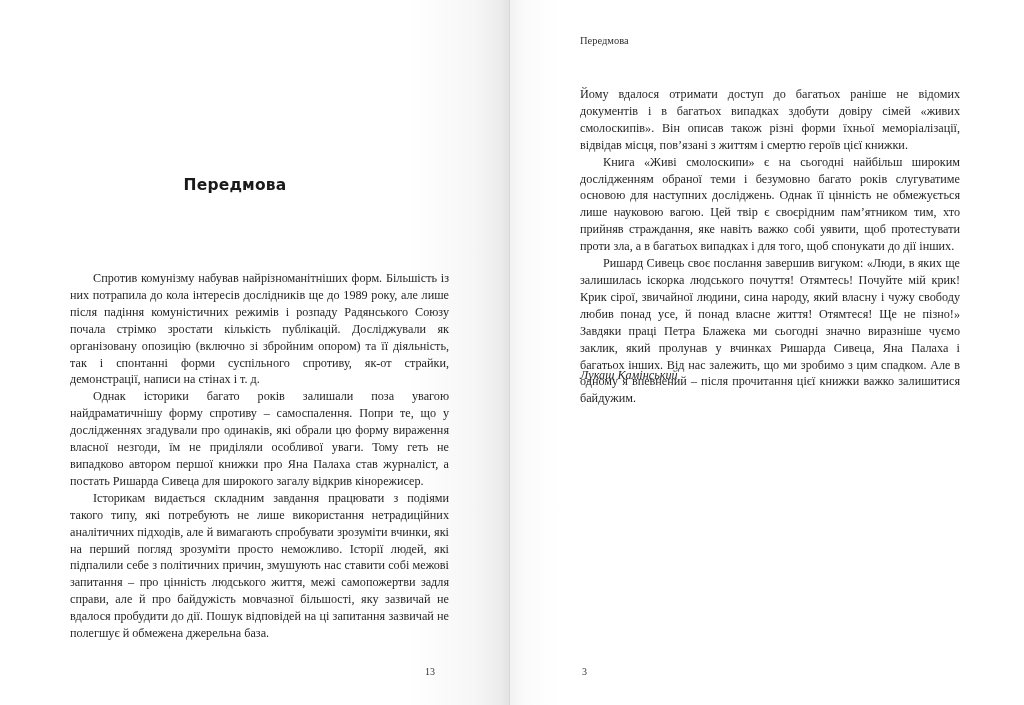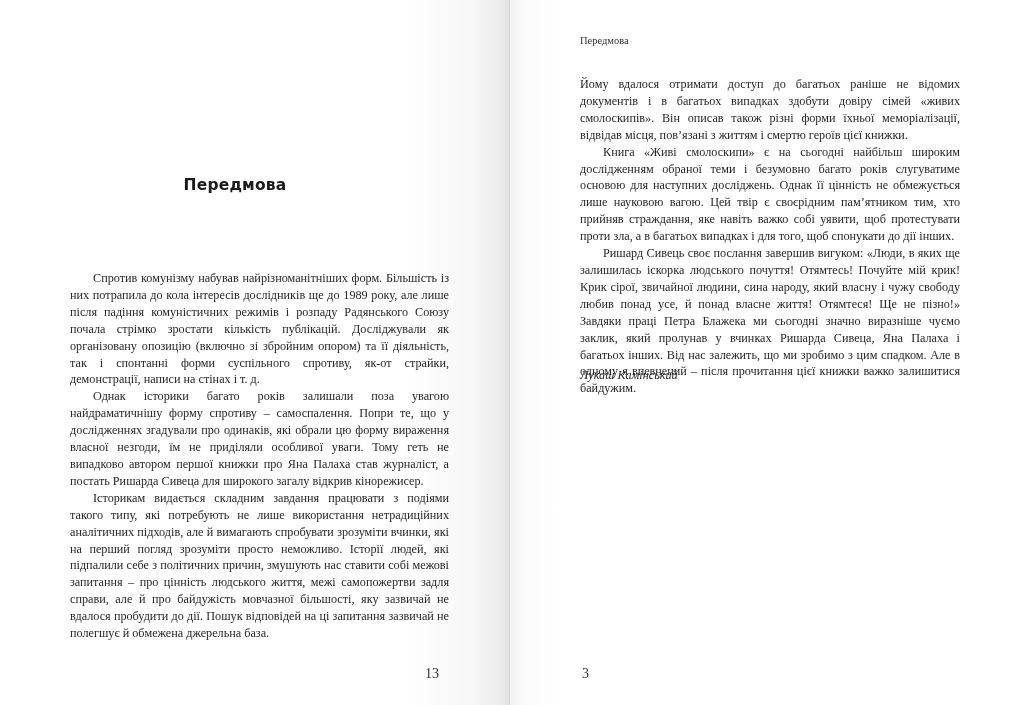--- a/index.html
+++ b/index.html
@@ -41,7 +41,7 @@
   .text-block p { margin: 0; text-indent: 23px; }
   .text-block p.noindent { text-indent: 0; }
   .left-body { left: 70px; top: 270px; width: 379px; }
-  .right-body { left: 580px; top: 76px; width: 380px; }
+  .right-body { left: 580px; top: 86px; width: 380px; }
   .running-head {
     position: absolute; left: 580px; top: 35px;
     font-size: 10.5px; color: #333;

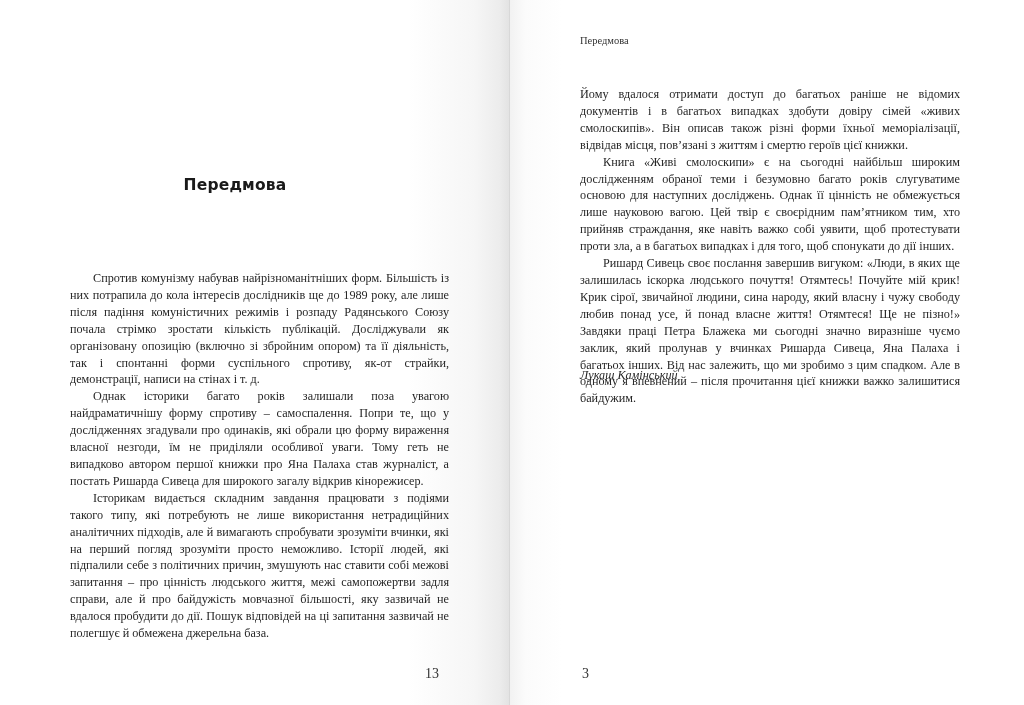--- a/index.html
+++ b/index.html
@@ -51,7 +51,7 @@
     text-align: left; font-style: italic; font-size: 12.2px;
   }
   .page-number {
-    position: absolute; font-size: 14px; color: #333;
+    position: absolute; font-size: 10px; color: #333;
   }
   .pn-left { left: 425px; top: 666px; }
   .pn-right { left: 582px; top: 666px; }

